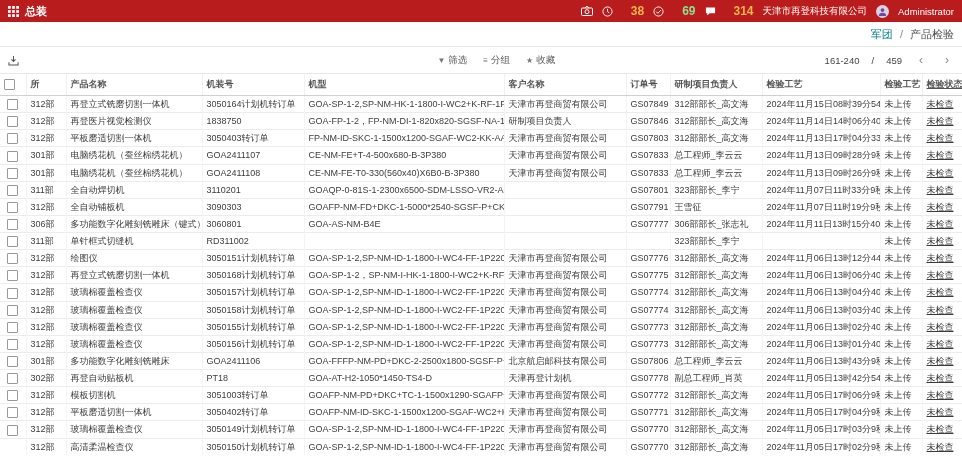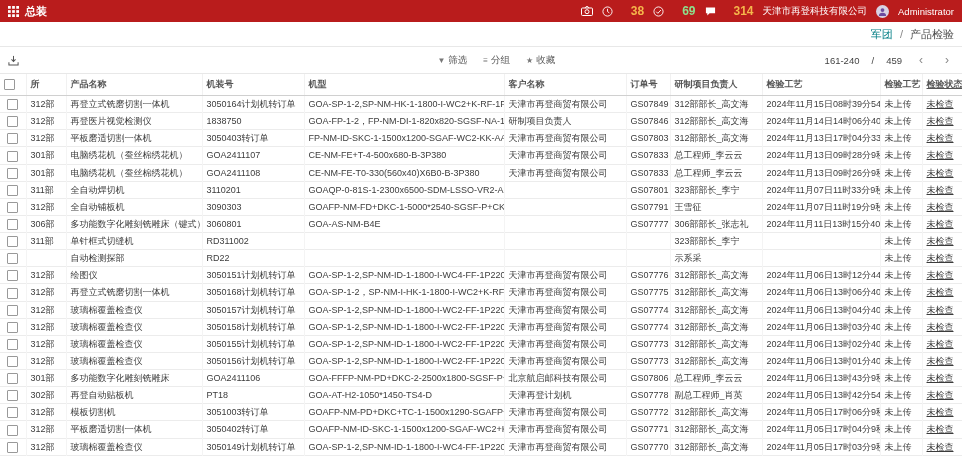--- a/index.html
+++ b/index.html
@@ -314,19 +314,6 @@
         </tr>
         <tr>
           <td class="cb-col"><span class="cb"></span></td>
-          <td></td>
-          <td>自动检测探部</td>
-          <td>RD22</td>
-          <td></td>
-          <td></td>
-          <td></td>
-          <td>示系采</td>
-          <td></td>
-          <td>未上传</td>
-          <td>未检查</td>
-        </tr>
-        <tr>
-          <td class="cb-col"><span class="cb"></span></td>
           <td>312部</td>
           <td>绘图仪</td>
           <td>3050151计划机转订单</td>

